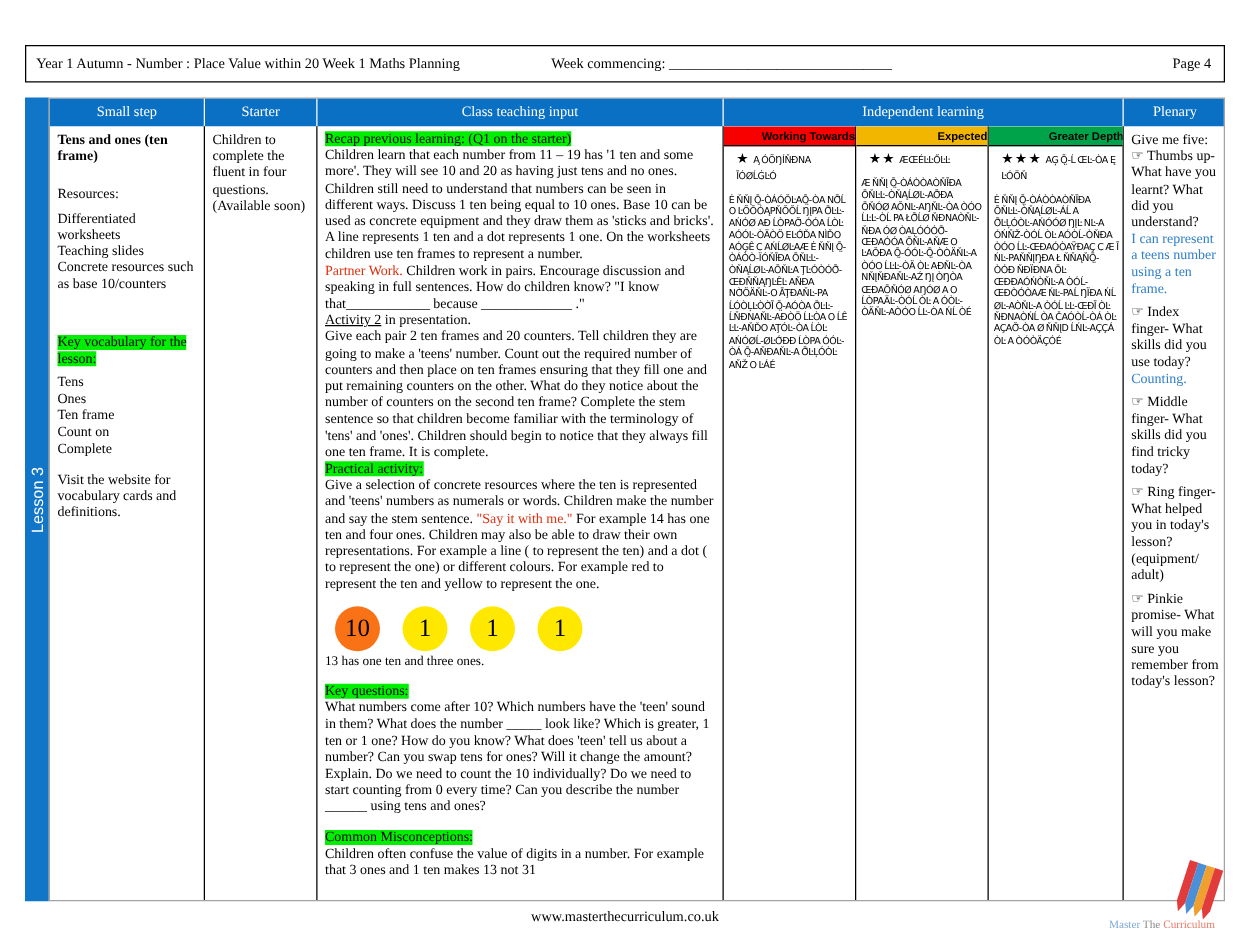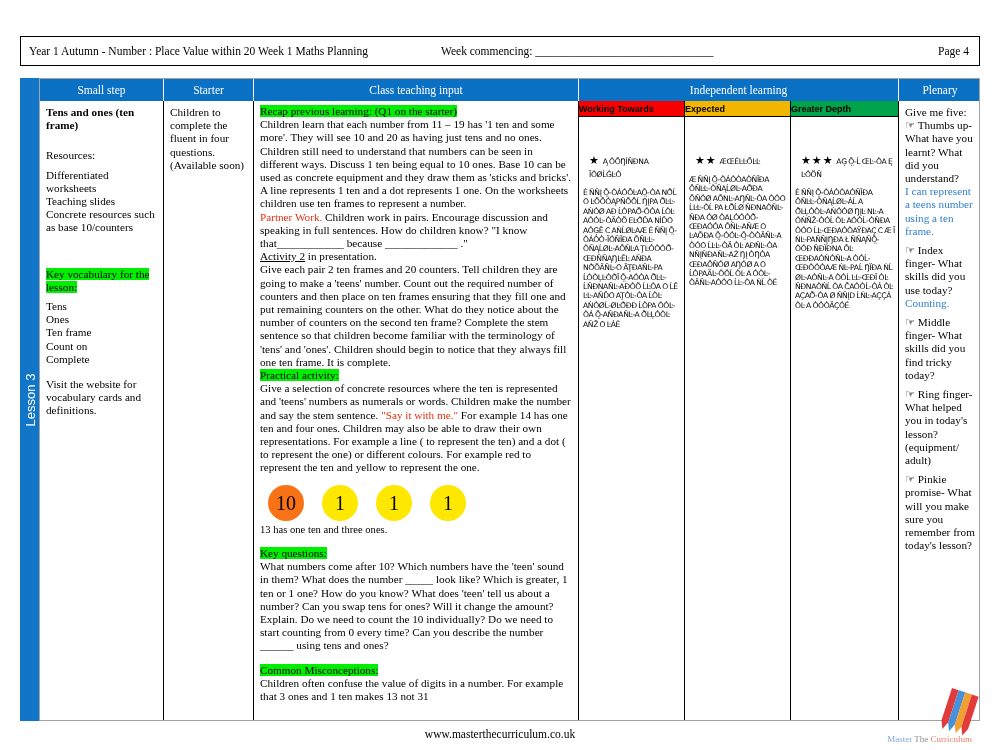--- a/index.html
+++ b/index.html
@@ -109,7 +109,7 @@
 
   .subhead{
     height:16px;line-height:16px;
-    text-align:left;
+    text-align:right;
     font-family:"Liberation Sans", sans-serif;
     font-size:9px;font-weight:bold;
     color:#000;

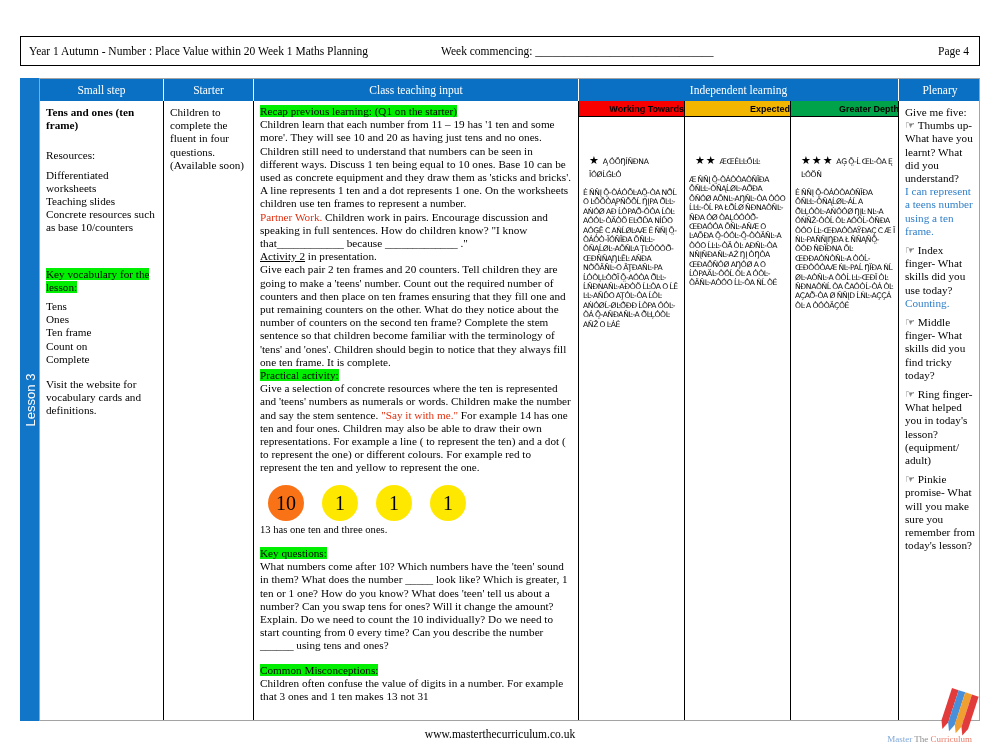--- a/index.html
+++ b/index.html
@@ -151,7 +151,6 @@
     font-size:11px;
     line-height:13px;
     margin-bottom:2px;
-    margin-top:33px;
   }
   .star{letter-spacing:1px;}
 

